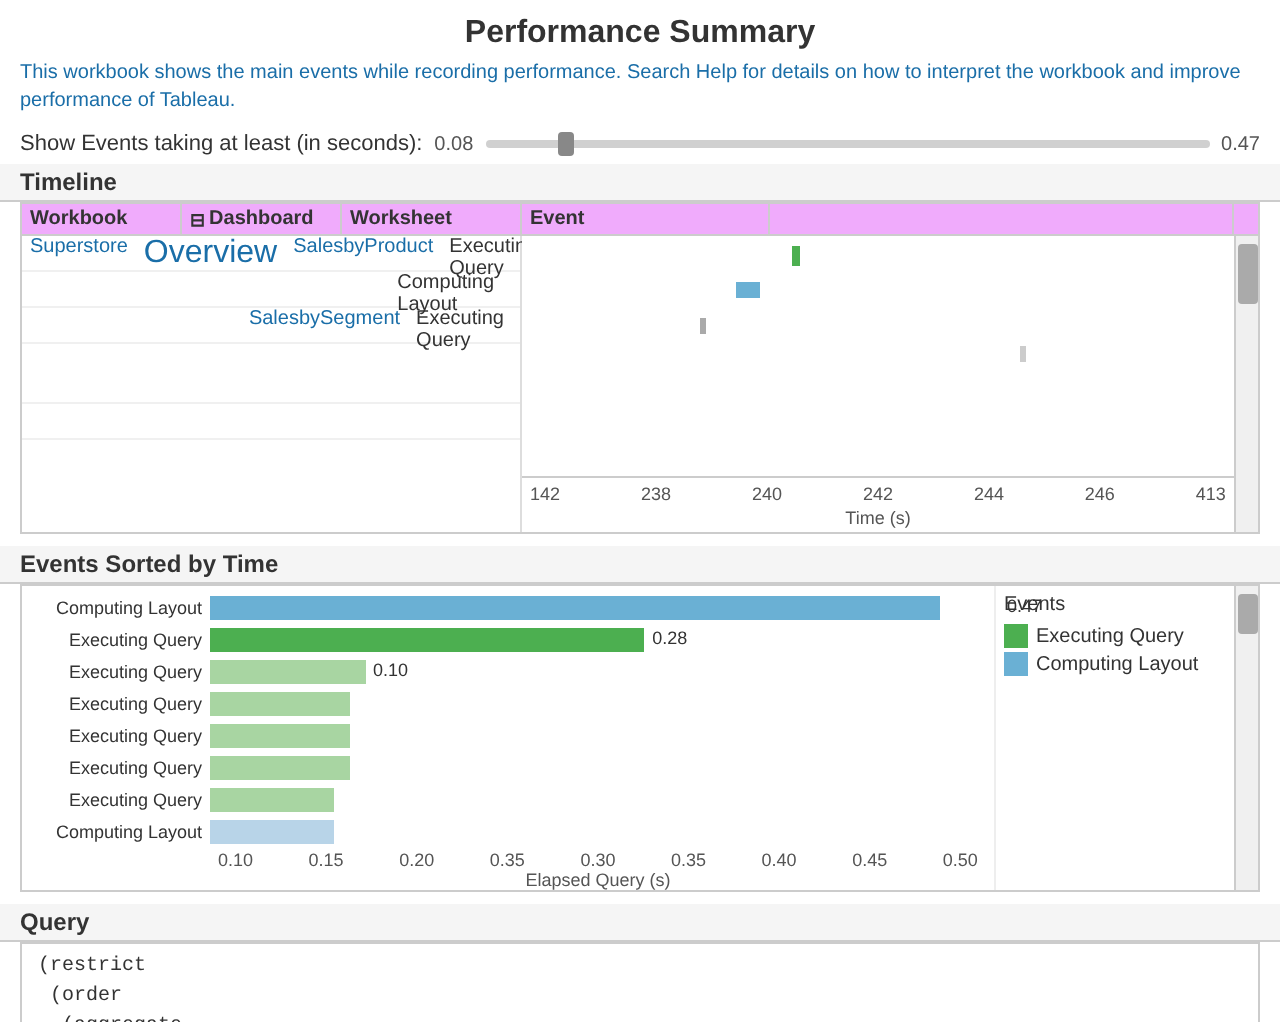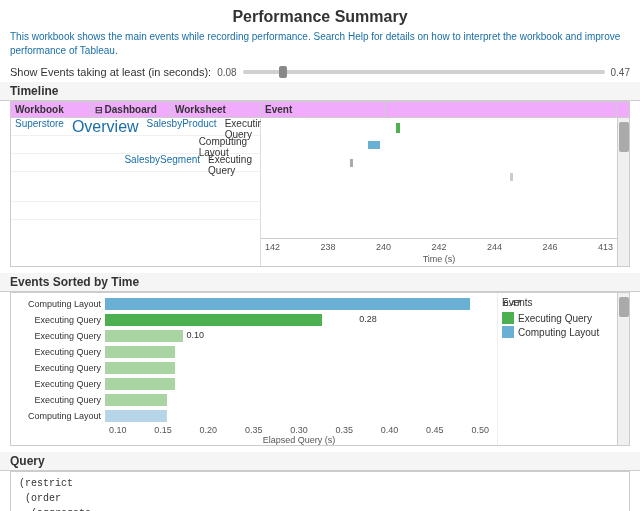--- a/index.html
+++ b/index.html
@@ -368,7 +368,7 @@
         <div class="bar-label">Executing Query</div>
         <div class="bar-container">
           <div class="bar-fill" style="width:56%; background:#4caf50;"></div>
-          <span class="bar-value" style="left:57%; right:auto;margin-left:33px;">0.28</span>
+          <span class="bar-value" style="left:57%; right:auto;">0.28</span>
         </div>
       </div>
       <div class="bar-row">

